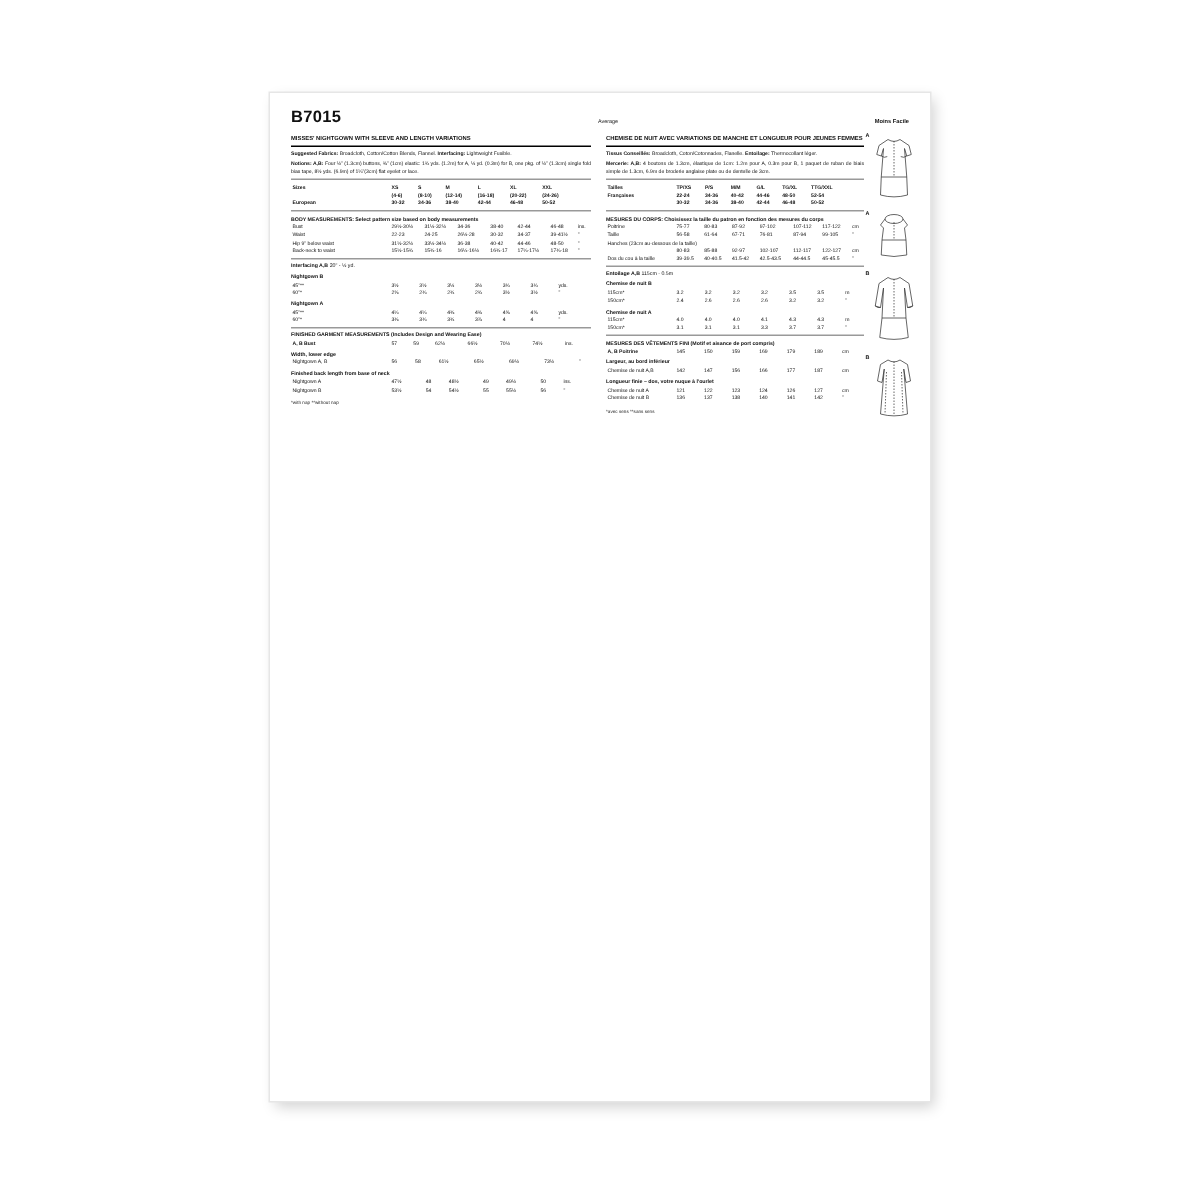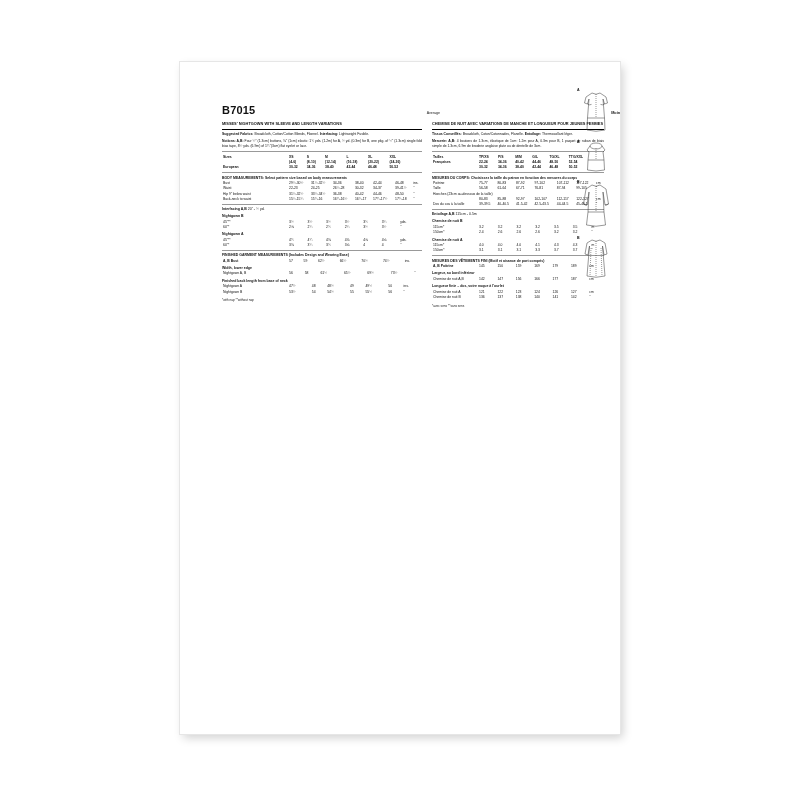--- a/index.html
+++ b/index.html
@@ -7,7 +7,7 @@
   .page{position:absolute;left:180px;top:62px;width:440px;height:672px;background:#fff;
         box-shadow:0 0 0 1px #e6e6e6, 3px 4px 9px rgba(0,0,0,.18);}
   .sheet{position:absolute;left:0;top:0;width:440px;height:672px;overflow:hidden;}
-  .content{position:absolute;left:14px;top:42px;width:412px;margin-left:28px;}
+  .content{position:absolute;left:14px;top:10px;width:412px;}
   .cols{display:flex;gap:10px;}
   .colL{width:200px;}
   .colR{width:172px;}

